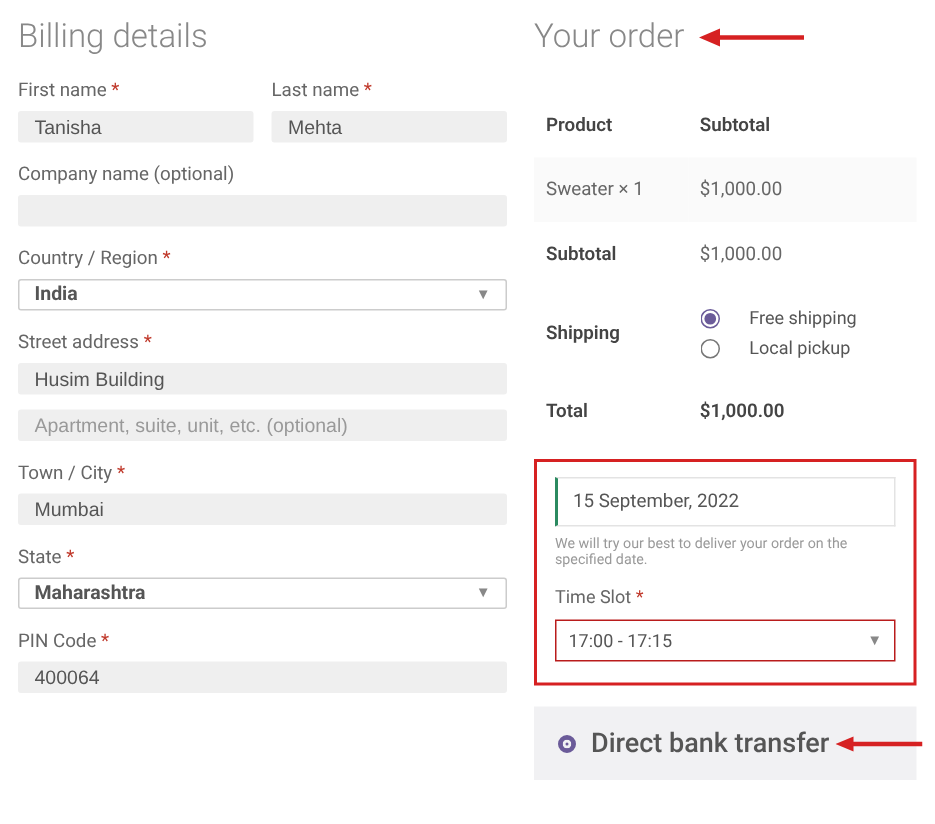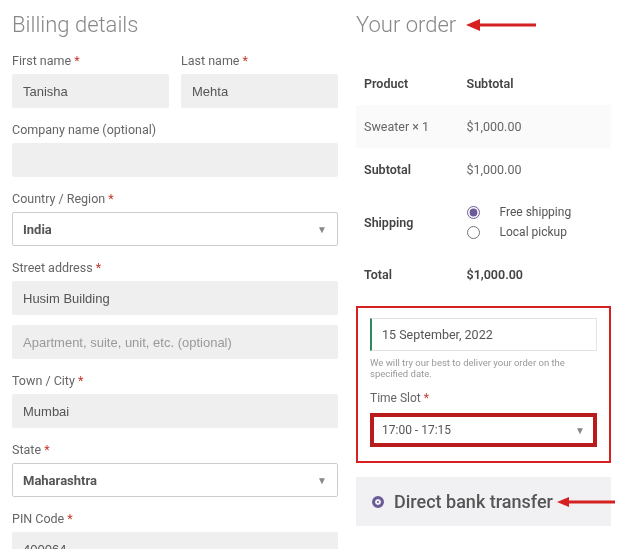--- a/index.html
+++ b/index.html
@@ -34,7 +34,7 @@
   .req { color: #c0392b; }
   .input, .select {
     width: 100%;
-    height: 34px;
+    height: 21px;
     padding: 6px 10px;
     font-size: 13px;
     color: #555;

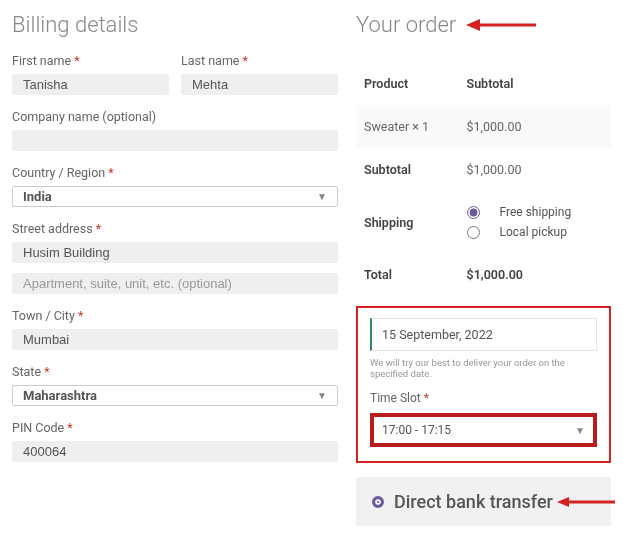--- a/index.html
+++ b/index.html
@@ -99,7 +99,7 @@
   }
   .note{ font-size:9.5px; color:#999; margin-bottom:12px;}
   .slot-select{
-    border:4px solid #b91c1c;
+    border:1px solid #b91c1c;
     background:#fff;
     padding:6px 8px;
     font-size:12px;

